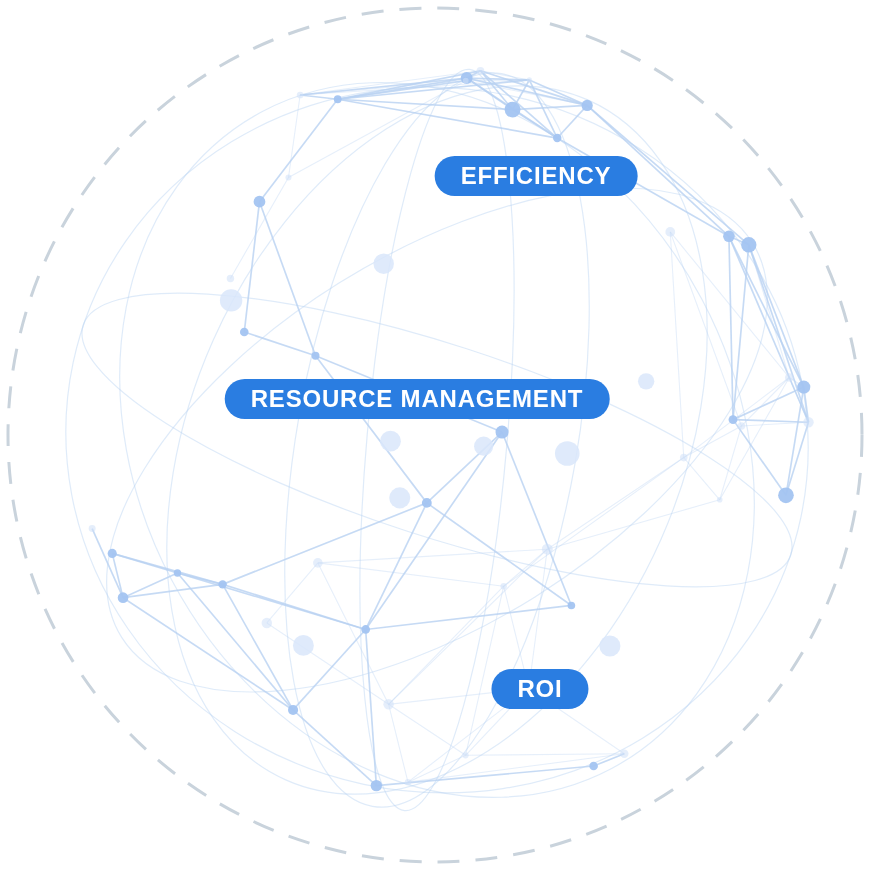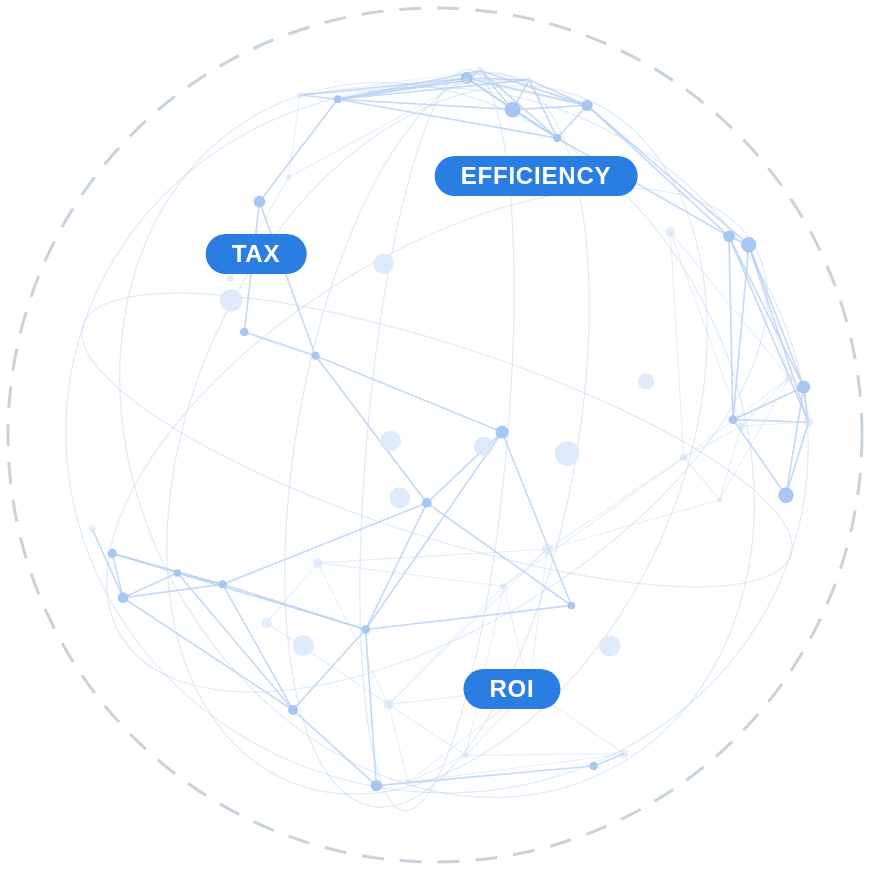--- a/index.html
+++ b/index.html
@@ -215,7 +215,6 @@
     </svg>
 
   <div class="pill pos-efficiency">EFFICIENCY</div>
-  <div class="pill pos-tax">TAX</div>
   <div class="pill pos-roi">ROI</div>
 
 </div>

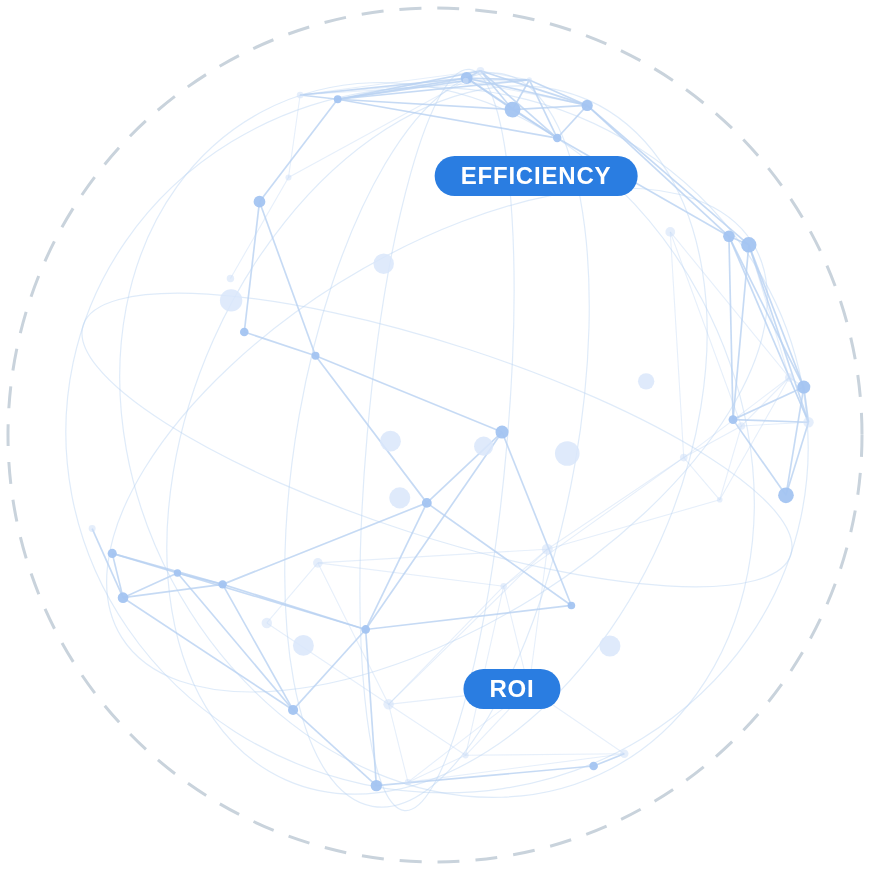--- a/index.html
+++ b/index.html
@@ -215,6 +215,7 @@
     </svg>
 
   <div class="pill pos-efficiency">EFFICIENCY</div>
+  <div class="pill pos-resource">RESOURCE MANAGEMENT</div>
   <div class="pill pos-roi">ROI</div>
 
 </div>

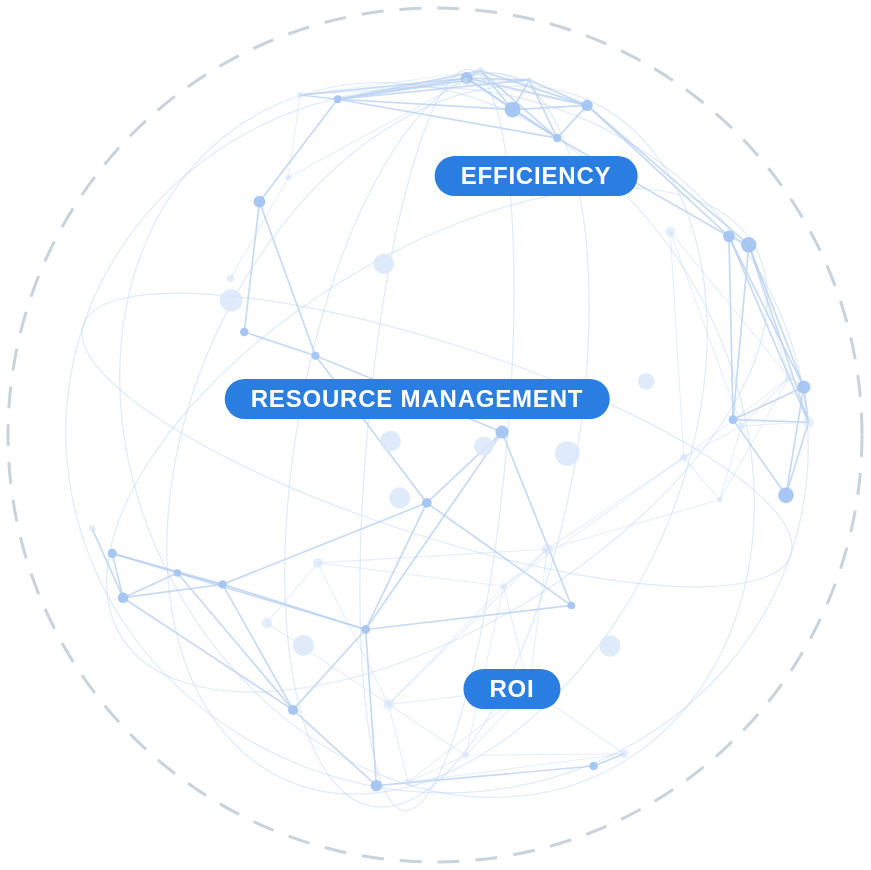--- a/index.html
+++ b/index.html
@@ -26,7 +26,7 @@
   .pos-resource{left:417px;top:399px;}
   .pos-advisory{left:630px;top:532px;}
   .pos-audit{left:218px;top:599px;}
-  .pos-roi{left:512px;top:689px;}
+  .pos-roi{left:540px;top:689px;}
 </style>
 </head>
 <body>

